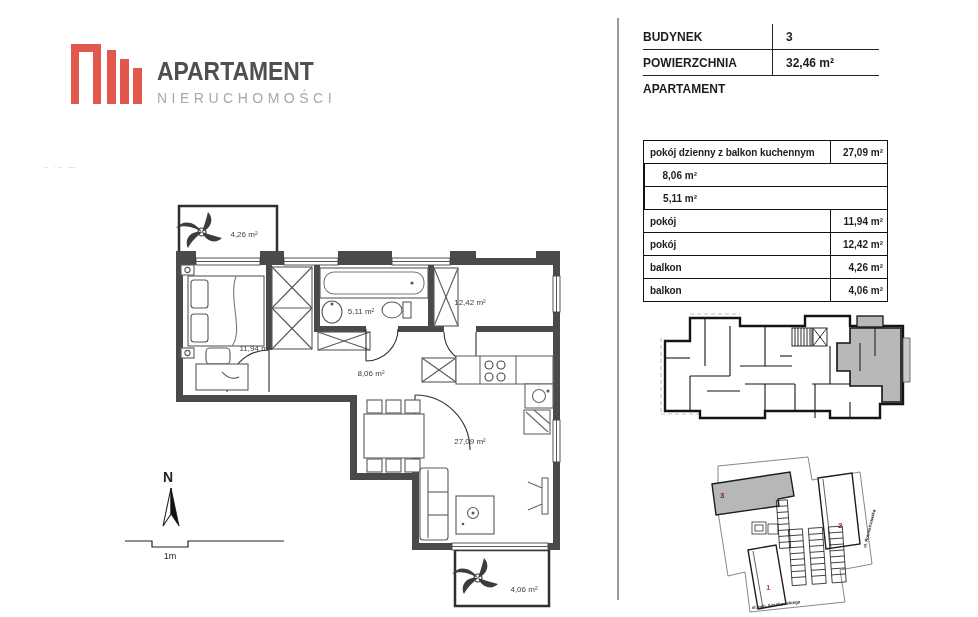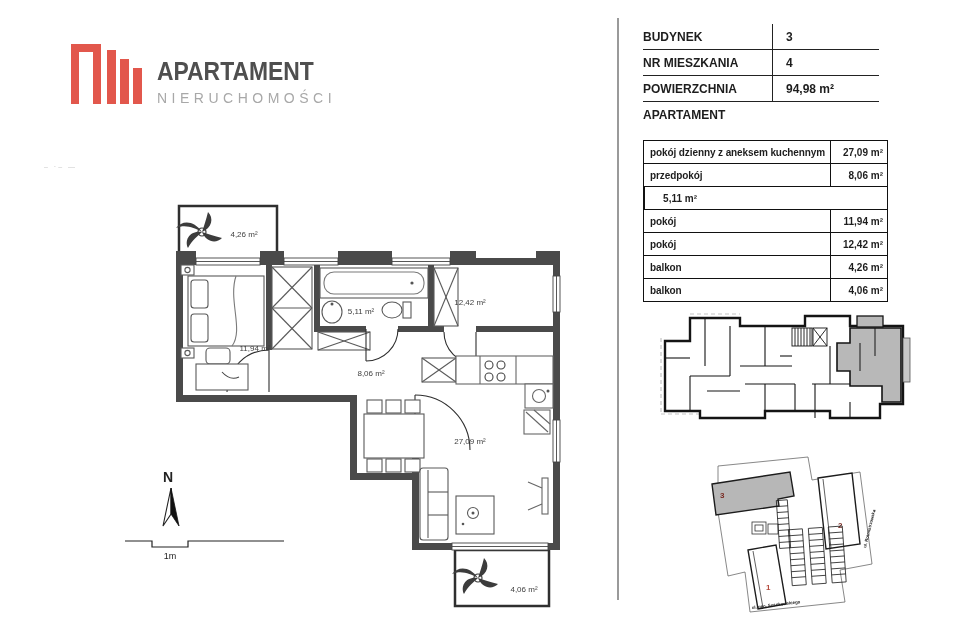--- a/index.html
+++ b/index.html
@@ -65,10 +65,6 @@
       <div class="info-value">3</div>
     </div>
     <div class="info-row lined">
-      <div class="info-label">NR MIESZKANIA</div>
-      <div class="info-value">4</div>
-    </div>
-    <div class="info-row lined">
       <div class="info-label">POWIERZCHNIA</div>
       <div class="info-value">94,98 m²</div>
     </div>

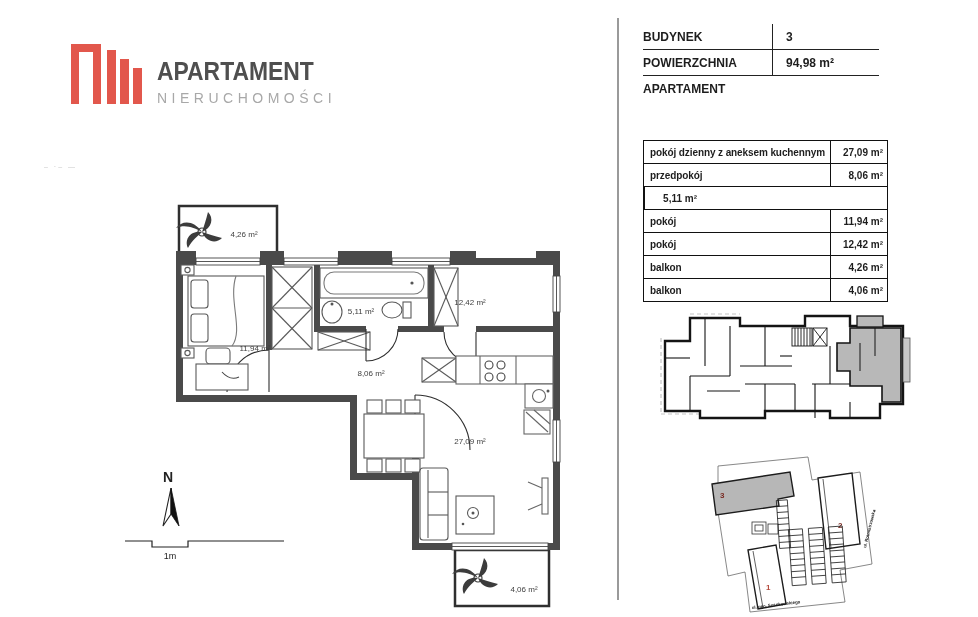--- a/index.html
+++ b/index.html
@@ -66,7 +66,7 @@
     </div>
     <div class="info-row lined">
       <div class="info-label">POWIERZCHNIA</div>
-      <div class="info-value">94,98 m²</div>
+      <div class="info-value">32,46 m²</div>
     </div>
     <div class="info-row">
       <div class="info-label">APARTAMENT</div>

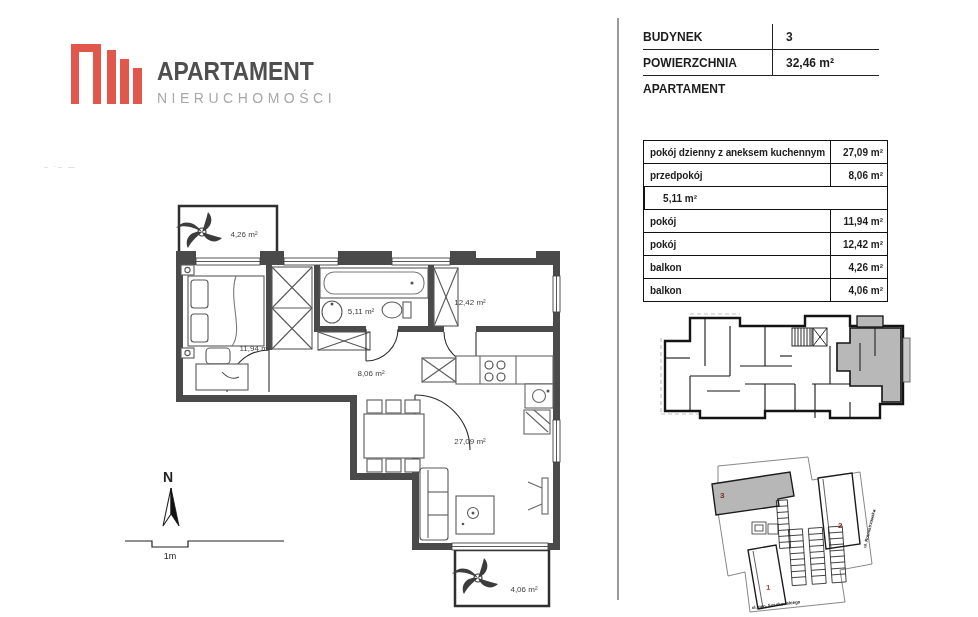--- a/index.html
+++ b/index.html
@@ -75,7 +75,7 @@
 
   <div class="rooms-table">
     <div class="room-row">
-      <div class="room-name">pokój dzienny z aneksem kuchennym</div>
+      <div class="room-name">pokój dzienny z balkon kuchennym</div>
       <div class="room-area">27,09 m²</div>
     </div>
     <div class="room-row">

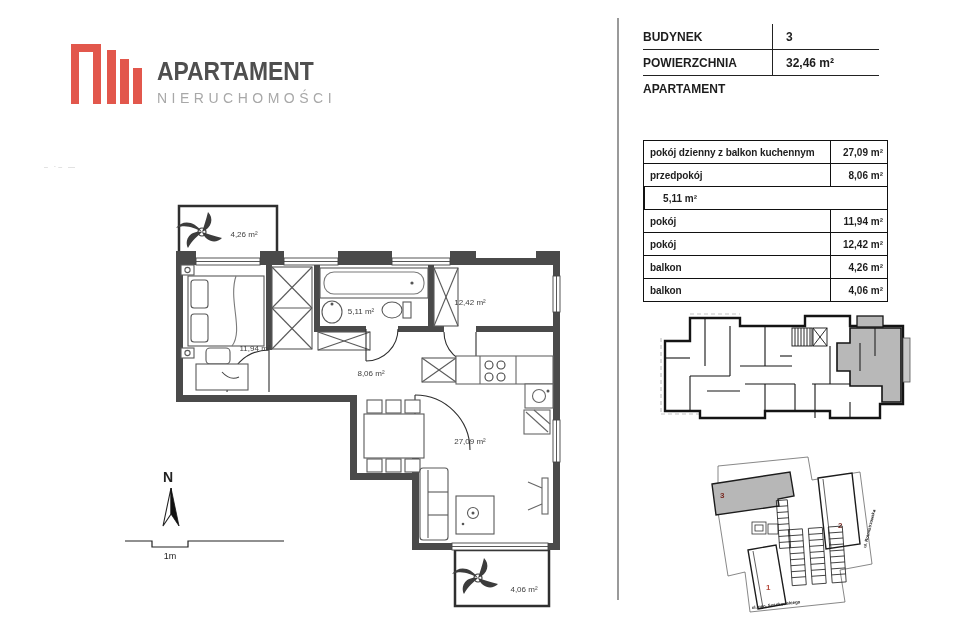--- a/index.html
+++ b/index.html
@@ -79,7 +79,6 @@
       <div class="room-area">27,09 m²</div>
     </div>
     <div class="room-row">
-      <div class="room-name">przedpokój</div>
       <div class="room-area">8,06 m²</div>
     </div>
     <div class="room-row">

